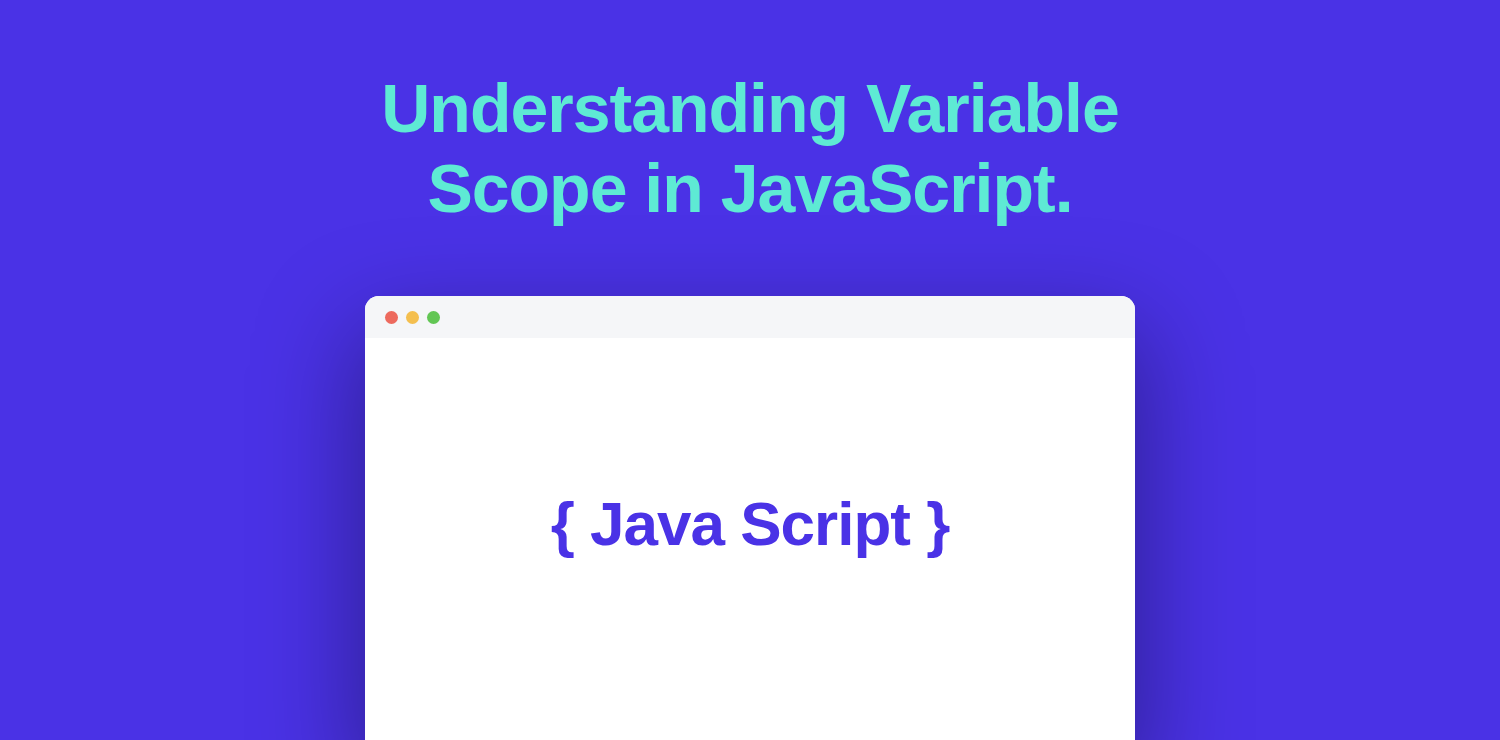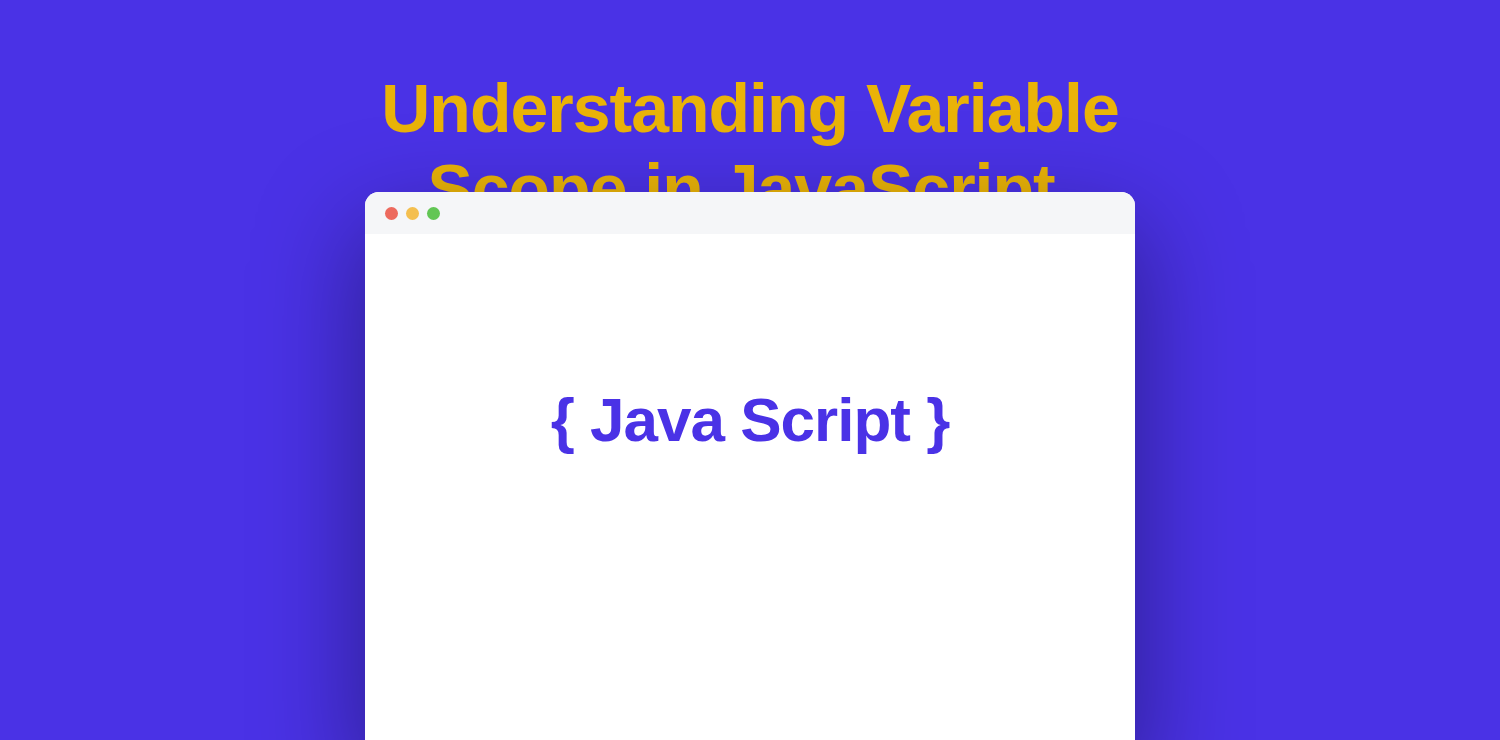--- a/index.html
+++ b/index.html
@@ -18,7 +18,7 @@
     }
     
     .title {
-      color: #eab308;
+      color: #5eead4;
       font-size: 68px;
       font-weight: 800;
       text-align: center;

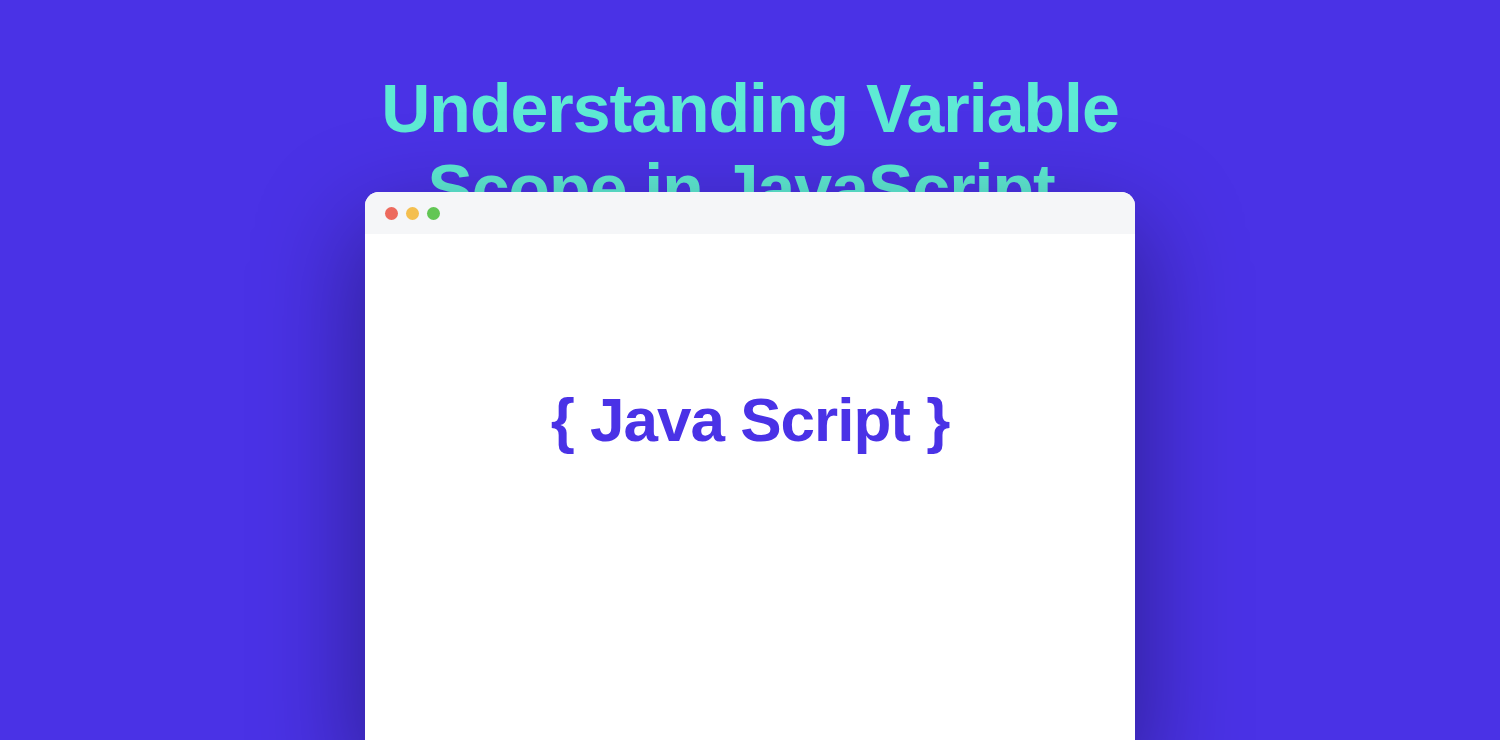--- a/index.html
+++ b/index.html
@@ -35,7 +35,7 @@
       left: 50%;
       transform: translateX(-50%);
       width: 770px;
-      height: 548px;
+      height: 444px;
       background: #ffffff;
       border-radius: 14px 14px 0 0;
       box-shadow: 0 40px 100px 10px rgba(0, 0, 0, 0.35);

